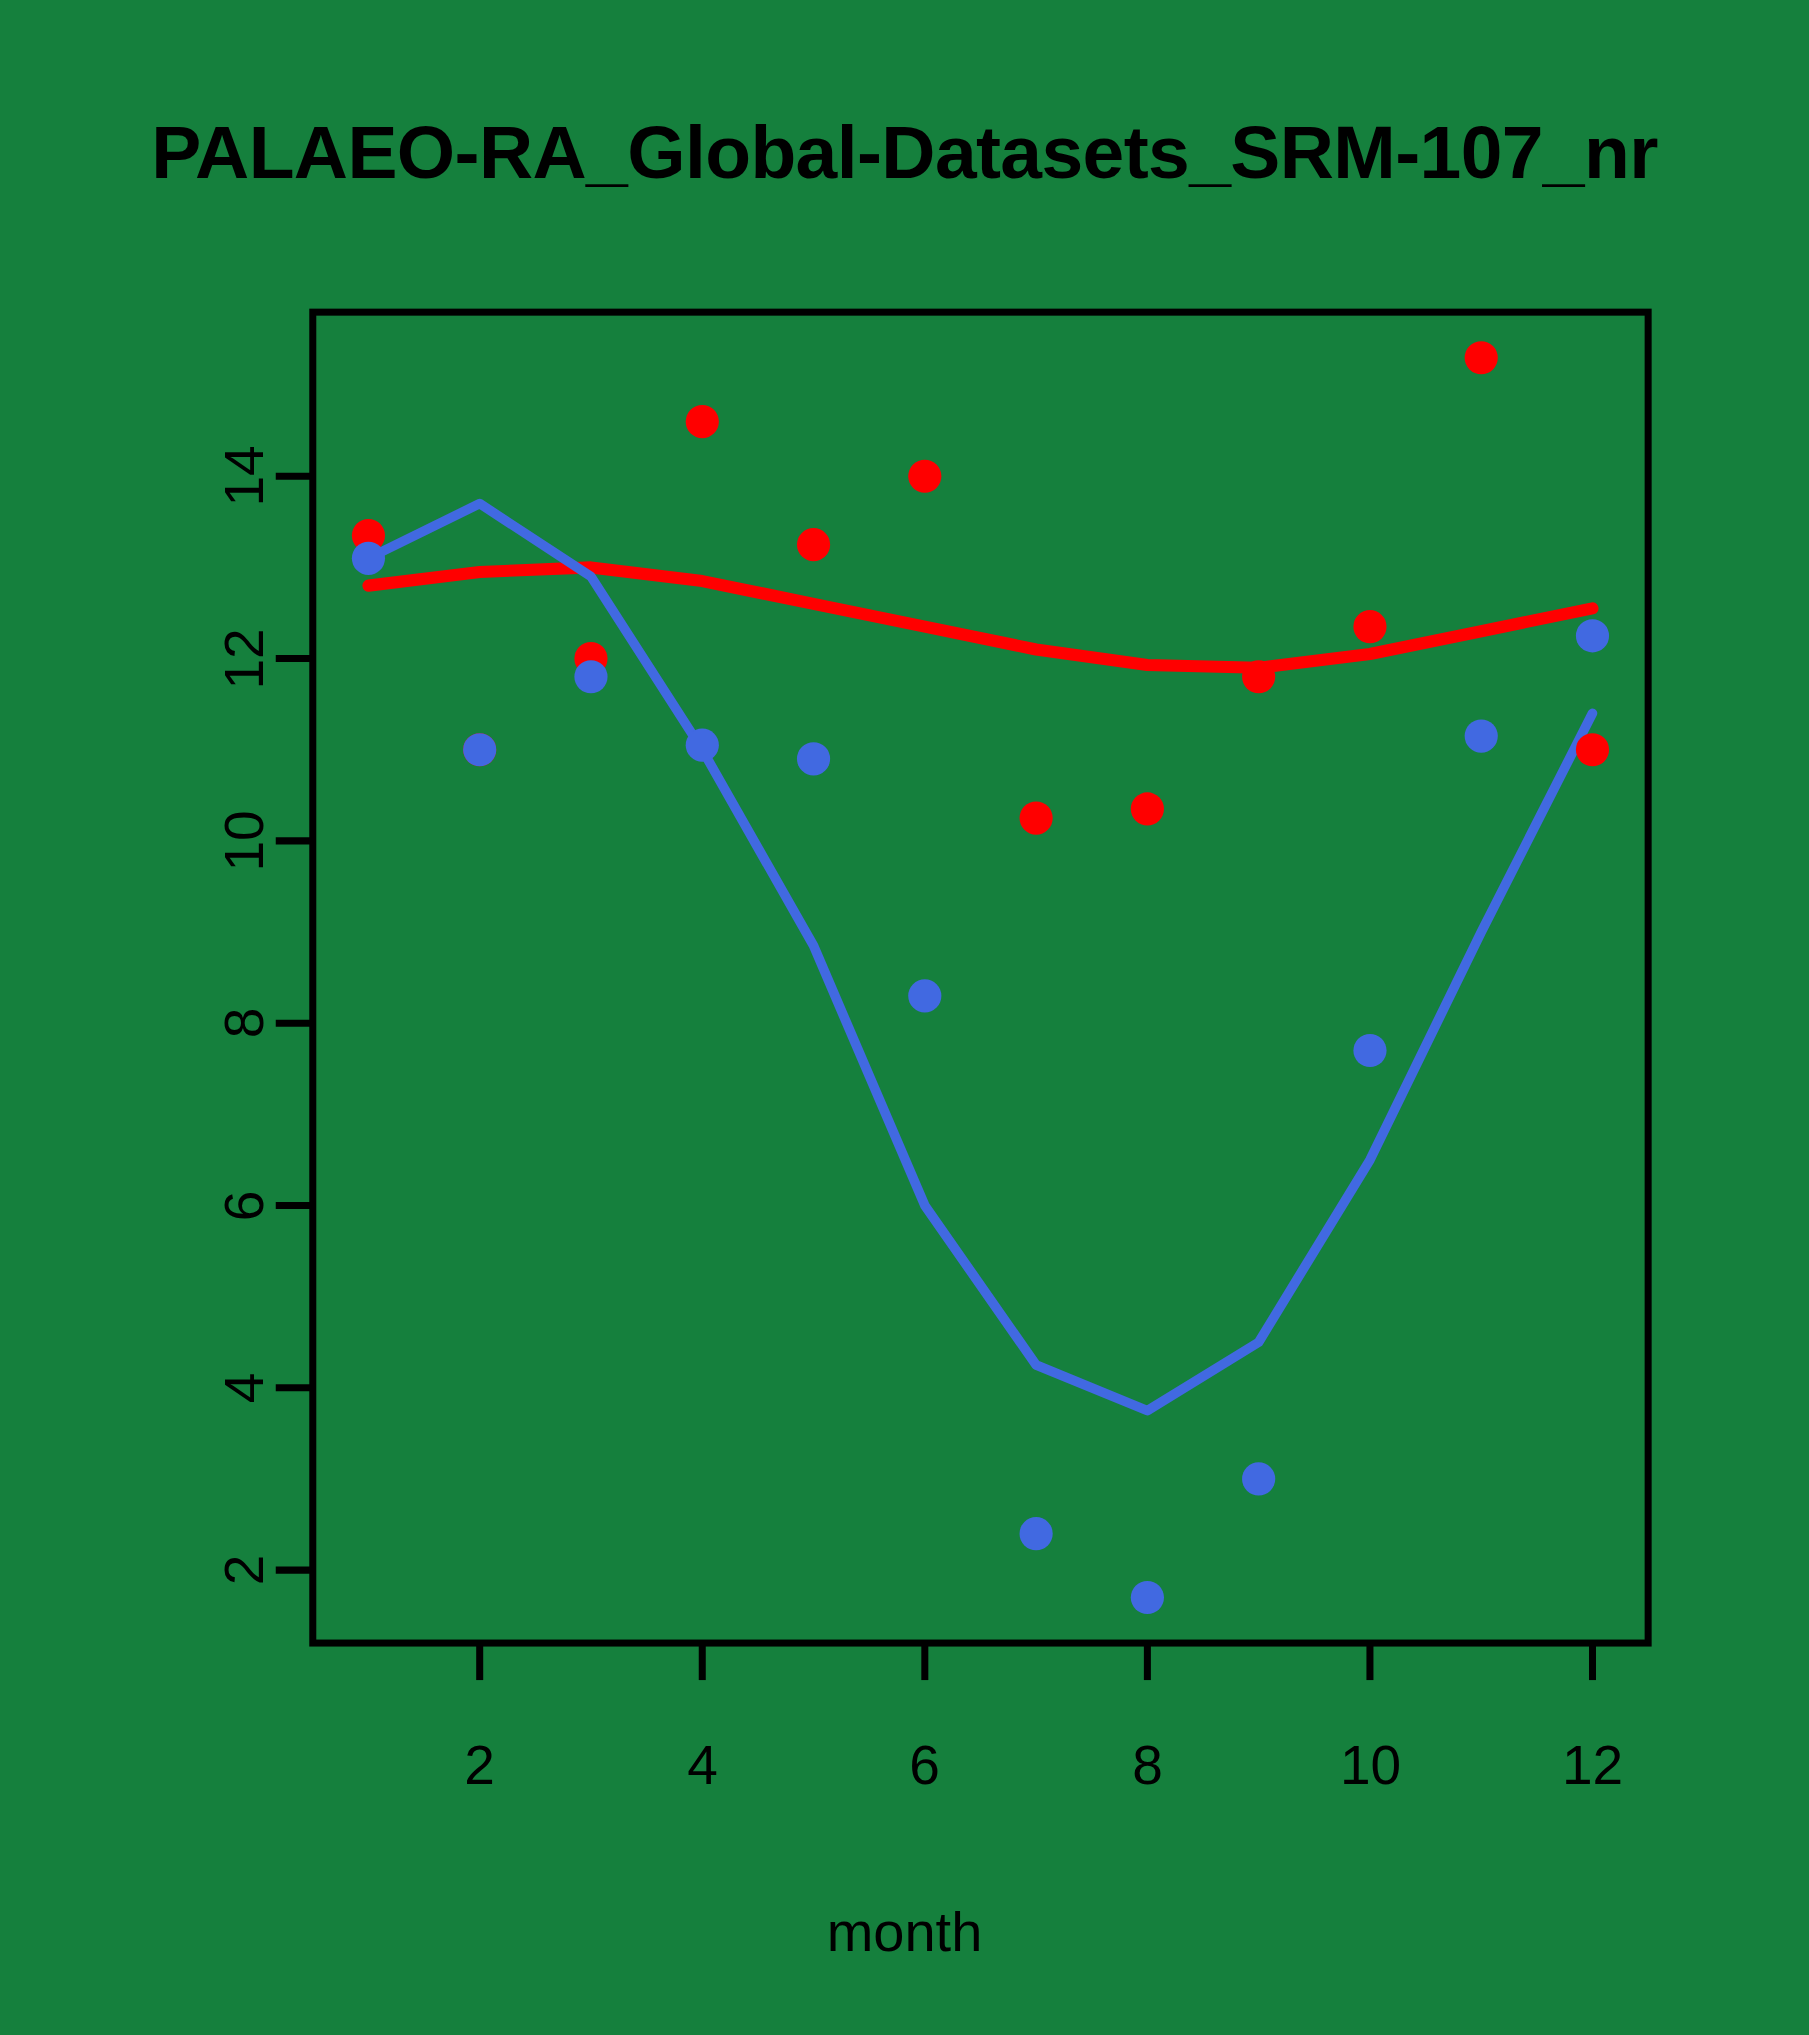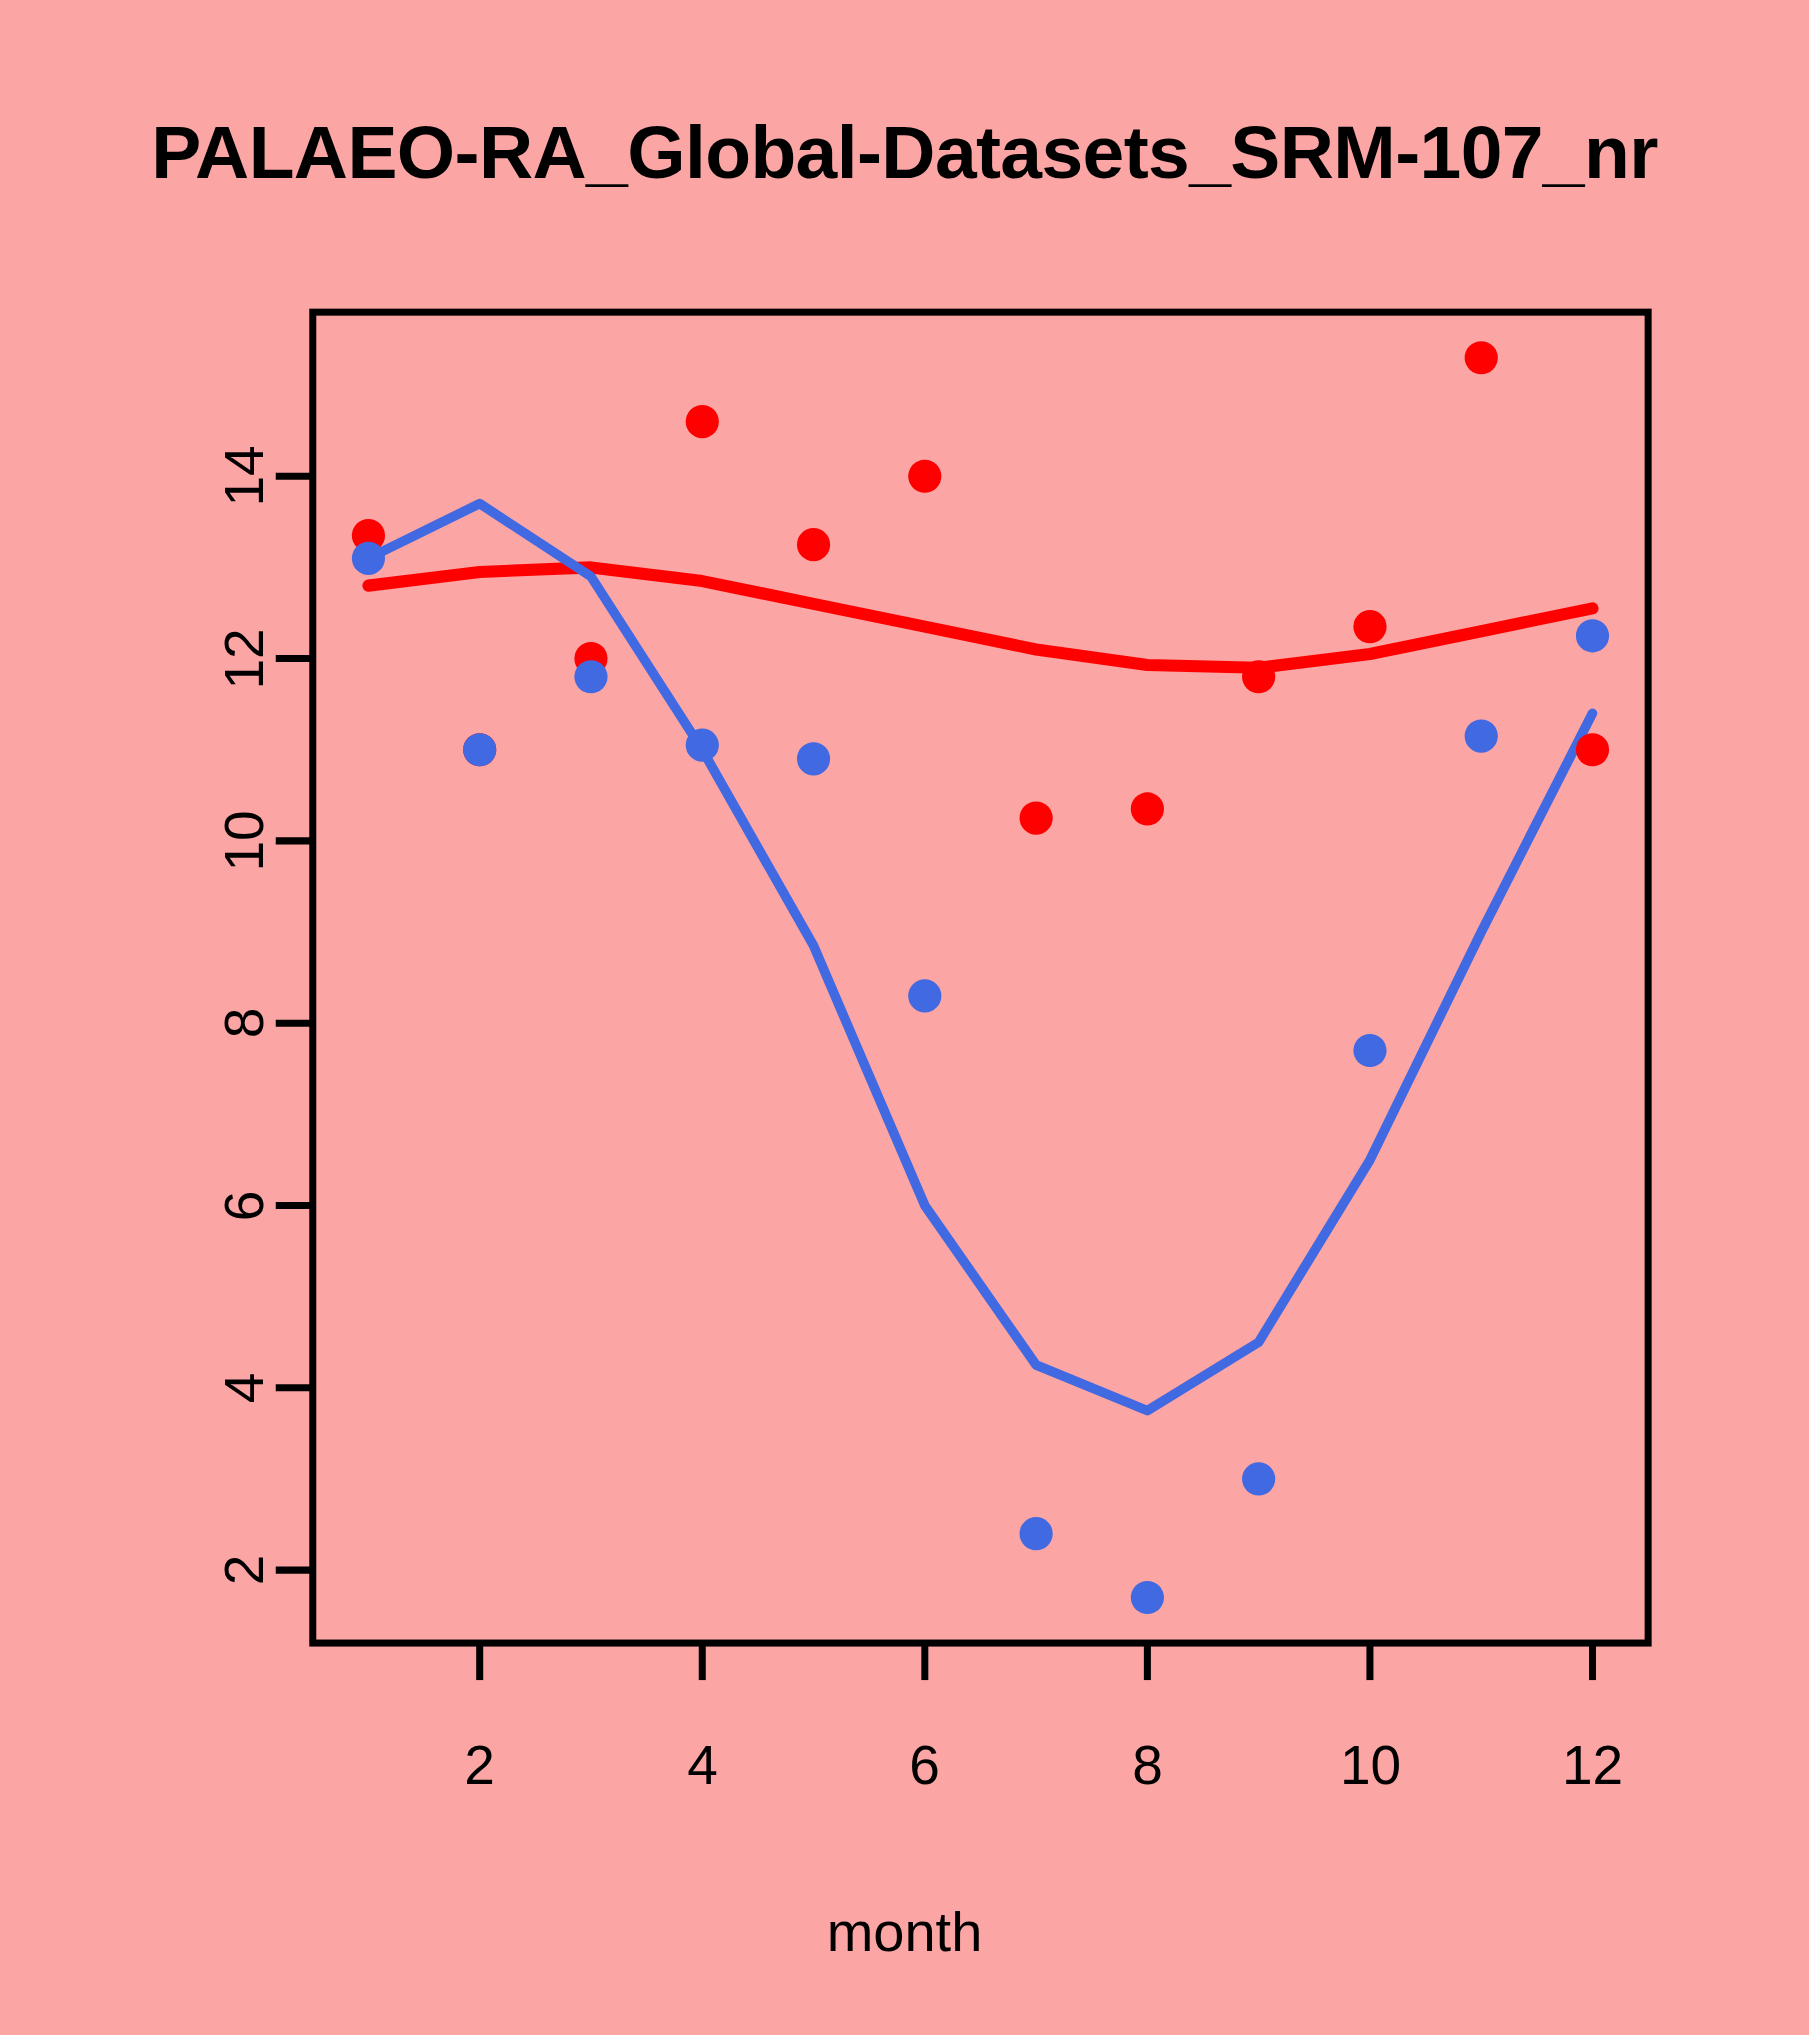--- a/index.html
+++ b/index.html
@@ -4,7 +4,7 @@
 <style>
   html,body{margin:0;padding:0;background:#ffffff;}
   body{width:1809px;height:2035px;font-family:"Liberation Sans",sans-serif;overflow:hidden;}
-  #root{position:relative;width:1809px;height:2035px;background:#fca5a5;}
+  #root{position:relative;width:1809px;height:2035px;background:#15803d;}
   #plot-title{
     position:absolute;left:0;top:109px;width:1809px;text-align:center;
     font-family:"Liberation Sans",sans-serif;font-weight:bold;

